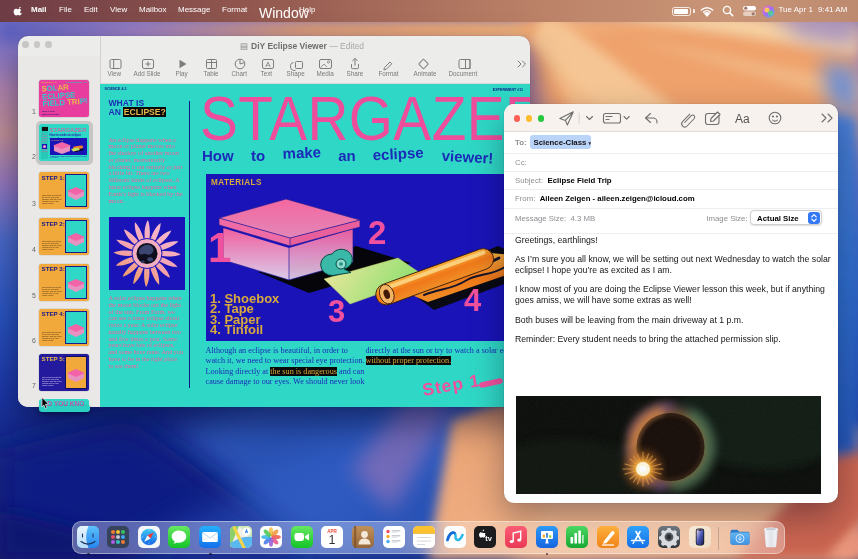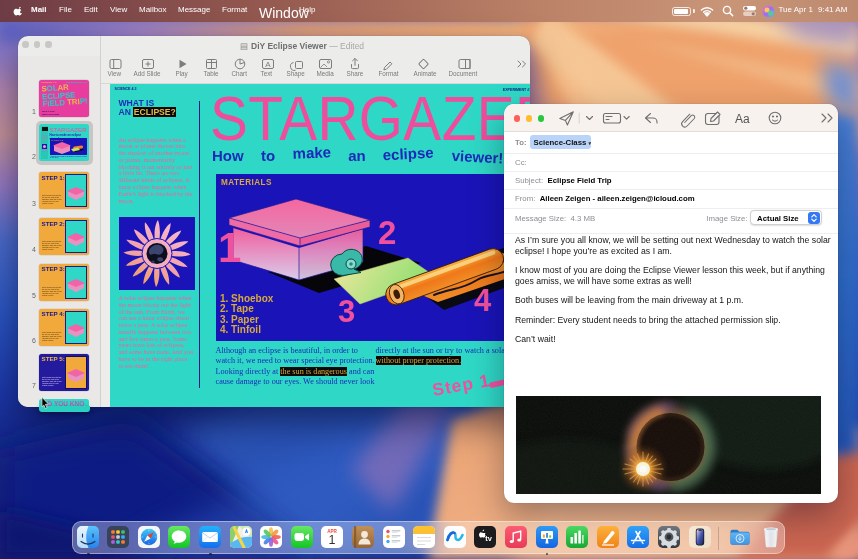--- a/index.html
+++ b/index.html
@@ -276,7 +276,7 @@
   <div class="abs" style="left:8px;top:300.5px;width:10px;text-align:right;font-size:7px;color:#666;">6</div>
   <div class="abs" style="left:8px;top:345.5px;width:10px;text-align:right;font-size:7px;color:#666;">7</div>
 
-  <div class="abs" id="slide" style="left:92px;top:48px;width:429.5px;height:323px;background:#2fd8c6;overflow:hidden;padding-left:28px;">
+  <div class="abs" id="slide" style="left:82px;top:48px;width:429.5px;height:323px;background:#2fd8c6;overflow:hidden;padding-left:28px;">
 
     <div class="abs" style="left:4.5px;top:2.5px;font-size:3.6px;font-weight:bold;color:#151c86;">SCIENCE 4.3</div>
     <div class="abs" style="left:355px;top:3.5px;width:68px;text-align:right;font-size:3.6px;font-weight:bold;color:#151c86;">EXPERIMENT #11</div>

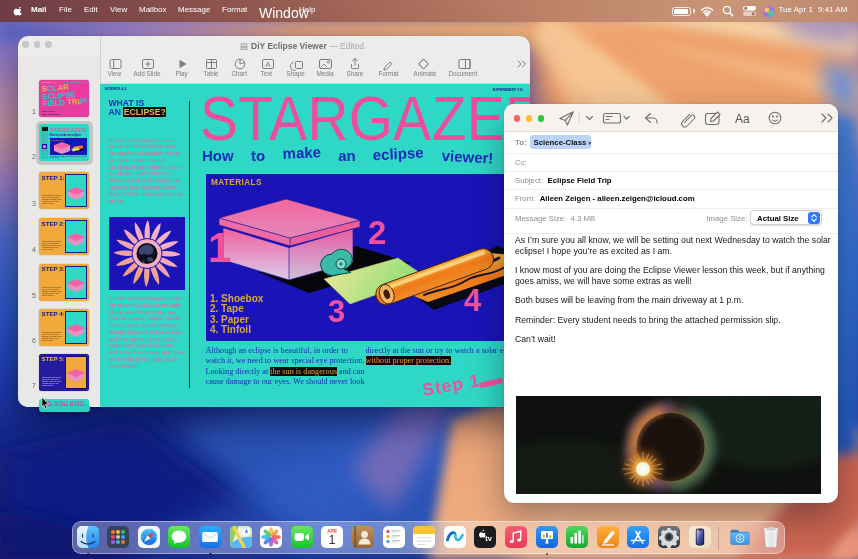--- a/index.html
+++ b/index.html
@@ -461,6 +461,7 @@
     <div class="abs" style="left:0px;top:100.5px;width:334.5px;height:1px;background:#eceff1;"></div>
   </div>
   <div class="abs" style="left:11.5px;top:131px;width:317px;font-size:8.7px;line-height:11px;color:#151515;">
+    <div style="margin-bottom:8.2px;">Greetings, earthlings!</div>
     <div style="margin-bottom:8.2px;">As I’m sure you all know, we will be setting out next Wednesday to watch the solar eclipse! I hope you’re as excited as I am.</div>
     <div style="margin-bottom:8.2px;">I know most of you are doing the Eclipse Viewer lesson this week, but if anything goes amiss, we will have some extras as well!</div>
     <div style="margin-bottom:8.2px;">Both buses will be leaving from the main driveway at 1 p.m.</div>

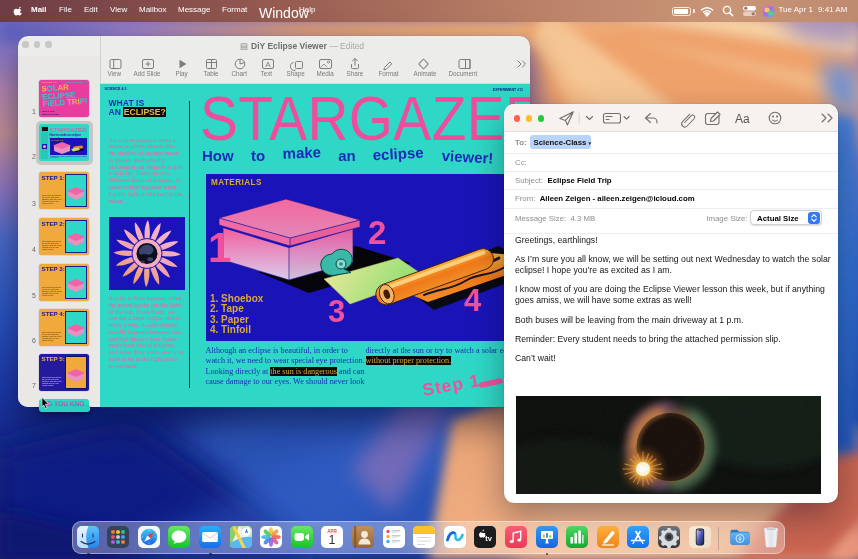--- a/index.html
+++ b/index.html
@@ -385,7 +385,7 @@
         <text x="122" y="148" font-family="Liberation Sans" font-weight="bold" font-size="31" fill="#f0519e">3</text>
         <text x="258" y="137" font-family="Liberation Sans" font-weight="bold" font-size="31" fill="#f0519e">4</text>
       </svg>
-      <div class="abs" style="left:4px;top:120px;font-size:10px;line-height:10.4px;font-weight:bold;color:#d8a93c;">1. Shoebox<br>2. Tape<br>3. Paper<br>4. Tinfoil</div>
+      <div class="abs" style="left:4px;top:120px;font-size:13px;line-height:10.4px;font-weight:bold;color:#d8a93c;">1. Shoebox<br>2. Tape<br>3. Paper<br>4. Tinfoil</div>
     </div>
 
     <div class="abs" style="left:105.5px;top:262px;width:162px;font-family:'Liberation Serif',serif;font-size:8.2px;line-height:10.3px;color:#1b2bb8;">Although an eclipse is beautiful, in order to watch it, we need to wear special eye protection. Looking directly at <span style="background:#0a0a0a;color:#d8a93c;">the sun is dangerous</span> and can cause damage to our eyes. We should never look</div>

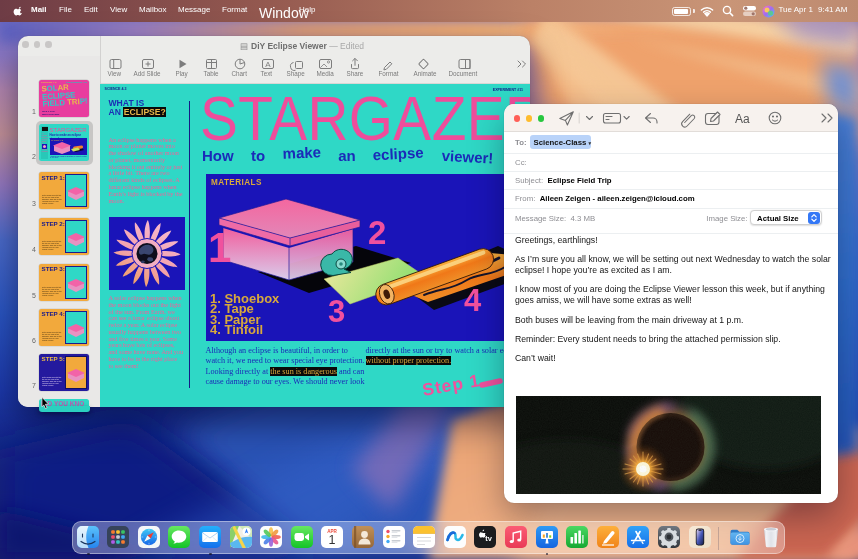--- a/index.html
+++ b/index.html
@@ -466,7 +466,6 @@
     <div style="margin-bottom:8.2px;">I know most of you are doing the Eclipse Viewer lesson this week, but if anything goes amiss, we will have some extras as well!</div>
     <div style="margin-bottom:8.2px;">Both buses will be leaving from the main driveway at 1 p.m.</div>
     <div style="margin-bottom:8.2px;">Reminder: Every student needs to bring the attached permission slip.</div>
-    <div style="margin-bottom:8.2px;">Can’t wait!</div>
   </div>
   <svg class="abs" style="left:12.5px;top:292px;" width="305" height="98" viewBox="0 0 305 98">
     <defs>

